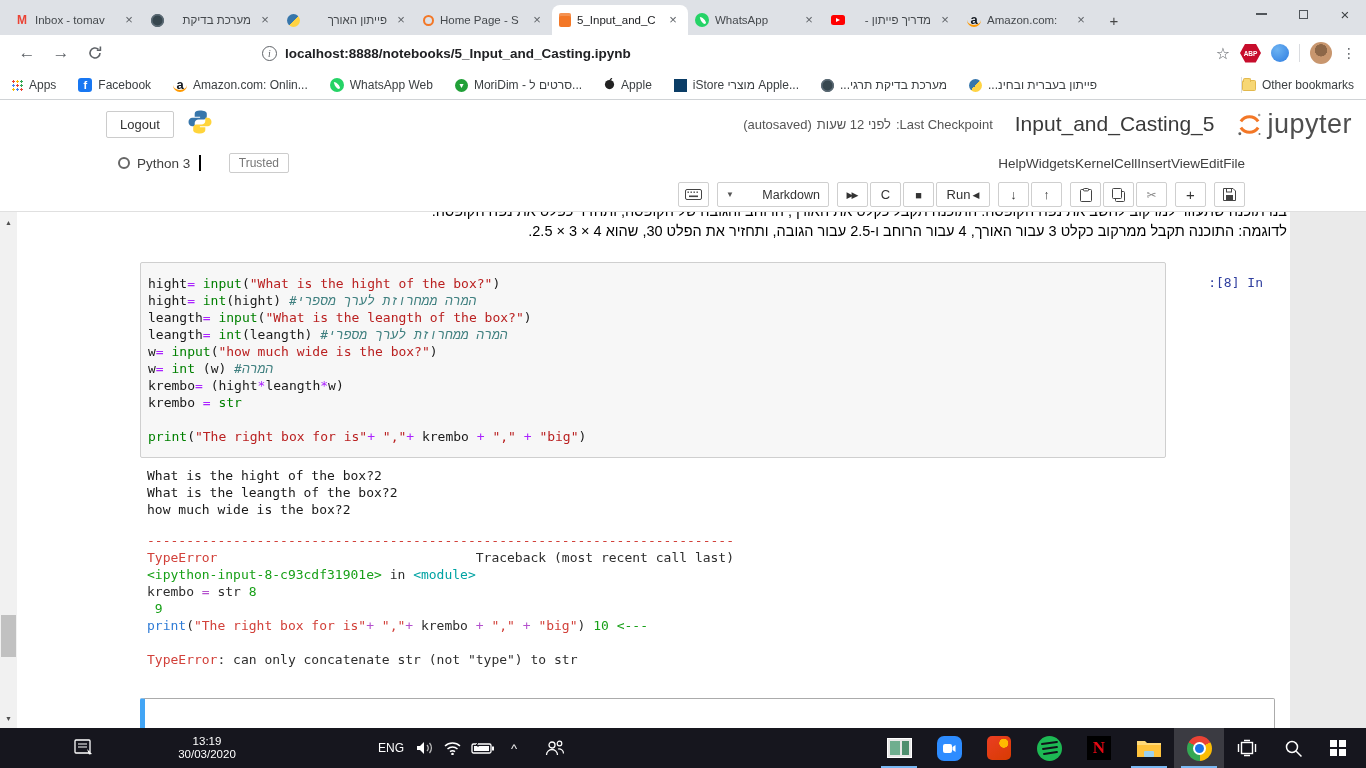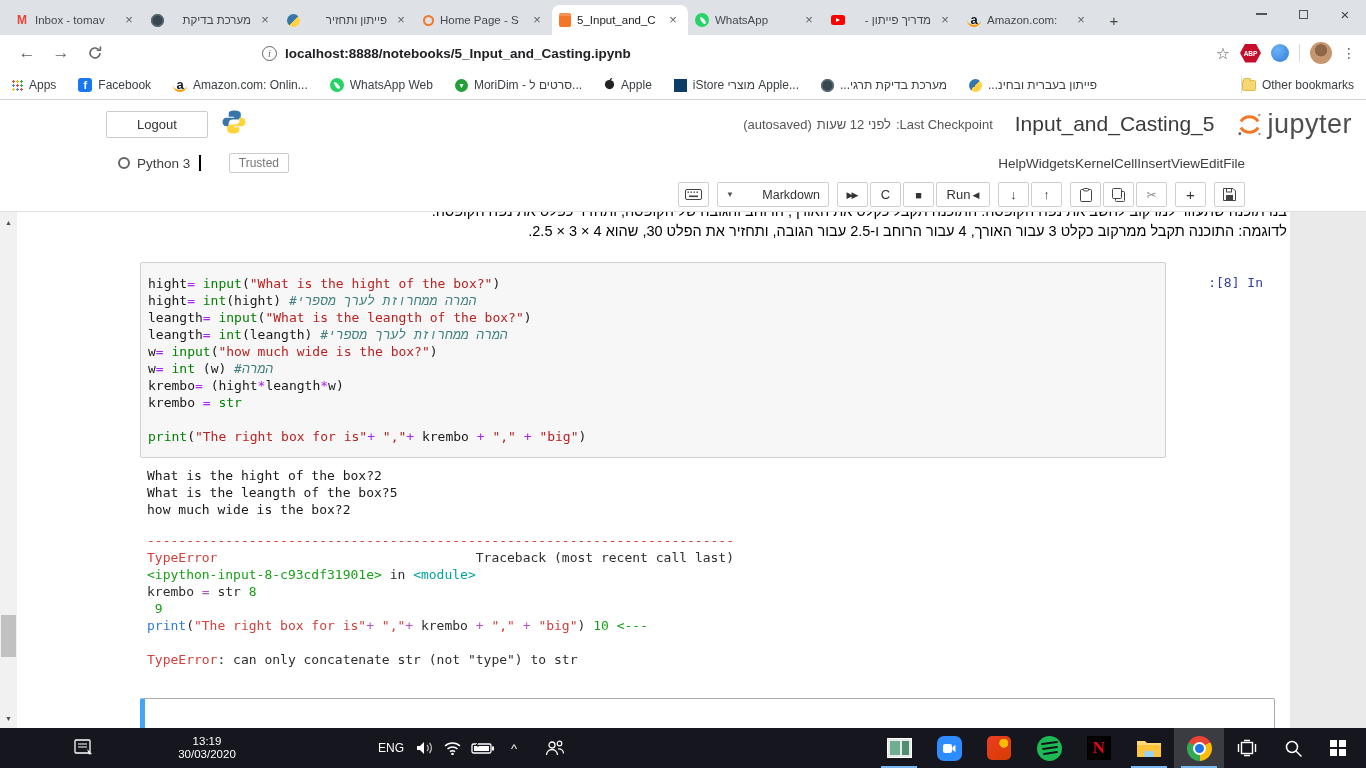--- a/index.html
+++ b/index.html
@@ -190,7 +190,7 @@
   </div>
   <div class="tab">
     <span class="fav fav-py"></span>
-    <span class="tab-title" dir="rtl">פייתון ותחזיר</span>
+    <span class="tab-title" dir="rtl">פייתון האורך</span>
     <span class="tab-close">×</span>
   </div>
   <div class="tab">

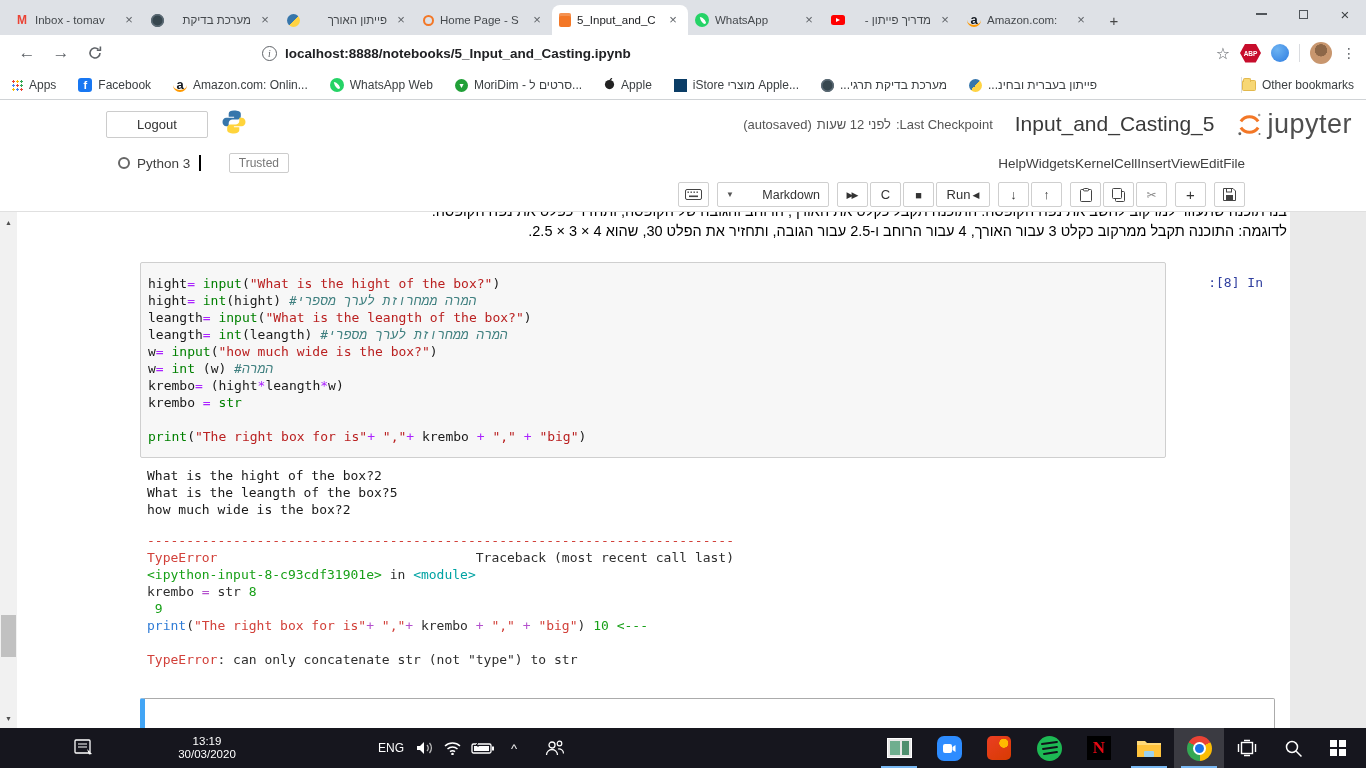--- a/index.html
+++ b/index.html
@@ -80,7 +80,7 @@
   
   #jheader{height:48px;background:#fff;position:relative;display:flex;align-items:center;}
   #logout{margin-left:106px;border:1px solid #ccc;border-radius:2px;background:#fff;
-    padding:5px 30px;font-size:13px;color:#333;}
+    padding:5px 13px;font-size:13px;color:#333;}
   #pylogo{margin-left:12px;}
   #jh-right{margin-left:auto;margin-right:14px;display:flex;align-items:center;gap:22px;}
   #checkpoint{font-size:13px;color:#555;display:flex;gap:5px;}

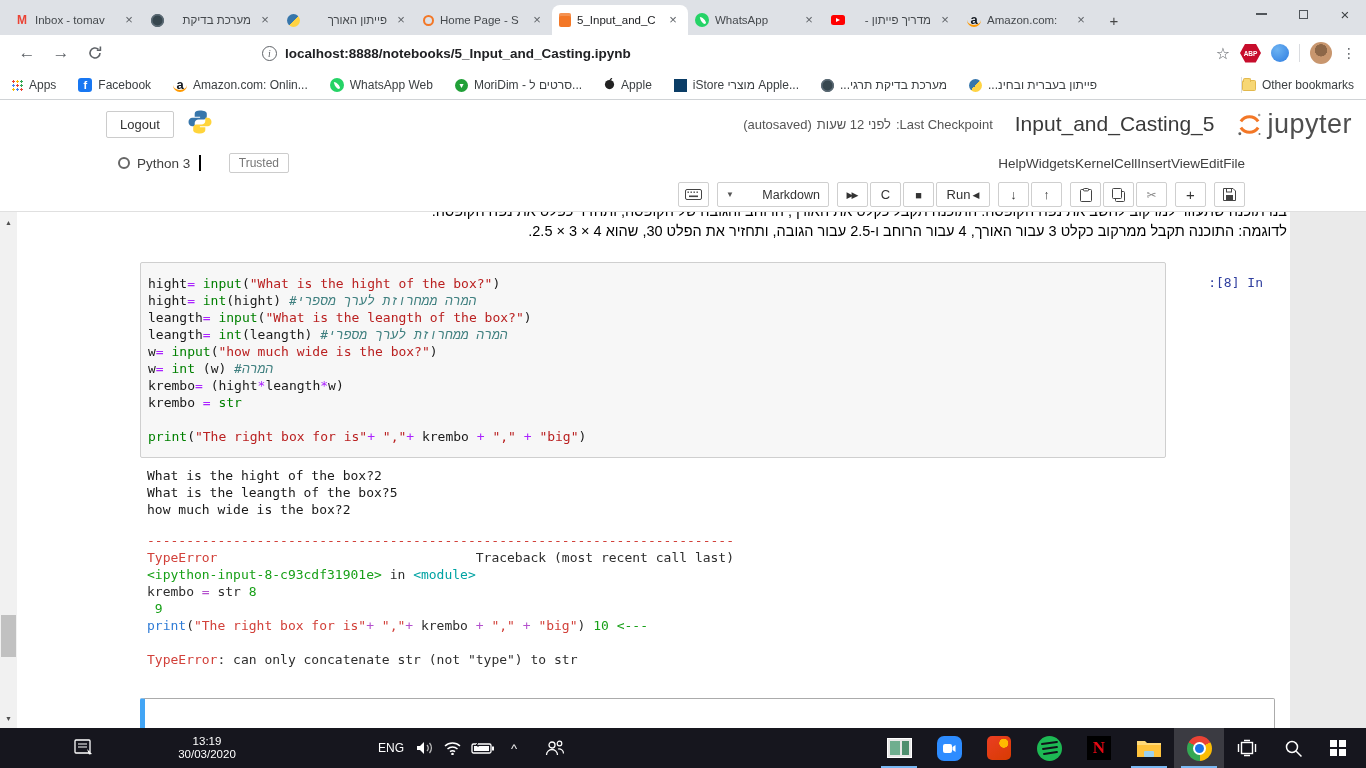--- a/index.html
+++ b/index.html
@@ -442,7 +442,7 @@
     <div id="outputs" class="mono">
       <div id="stdout">
           <div class="tline"><span class="tok-out">What is the hight of the box?2</span></div>
-          <div class="tline"><span class="tok-out">What is the leangth of the box?5</span></div>
+          <div class="tline"><span class="tok-out">What is the leangth of the box?2</span></div>
           <div class="tline"><span class="tok-out">how much wide is the box?2</span></div>
         </div>
       <div id="traceback">

